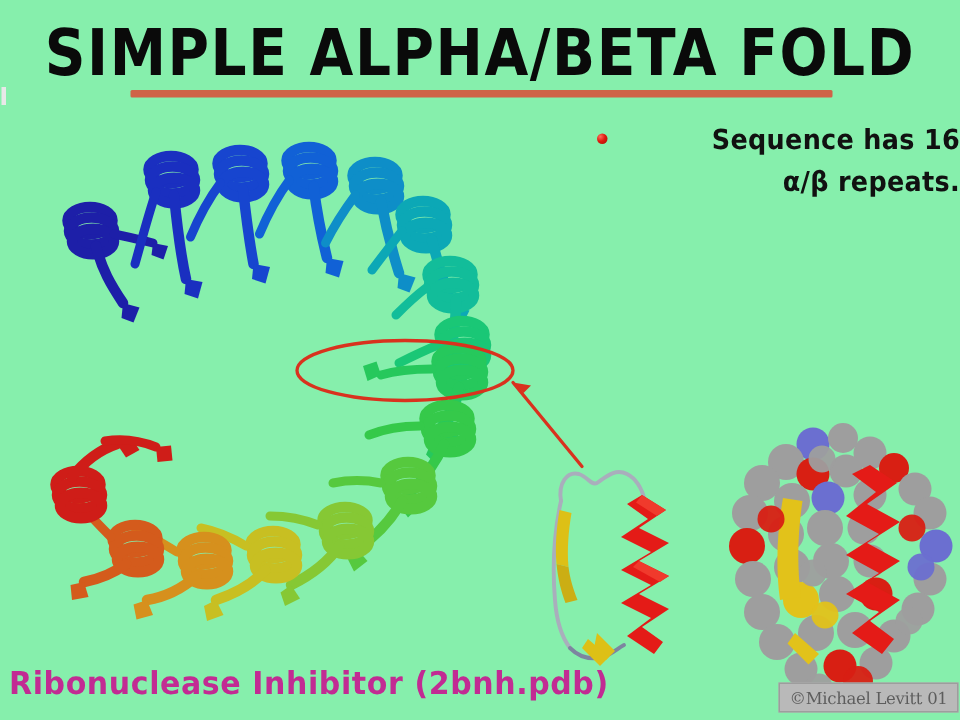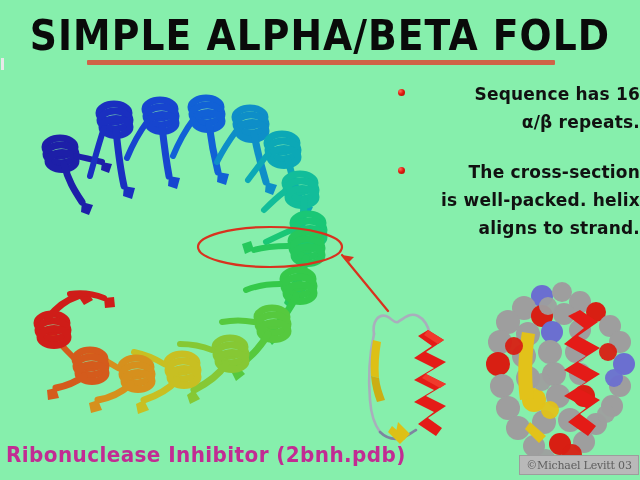--- a/index.html
+++ b/index.html
@@ -93,14 +93,6 @@
       </div>
     </div>
 
-    <div class="bullet-row" style="margin-top:22px;">
-      <span class="bullet-dot"></span>
-      <div class="bullet-lines">
-        <div class="bline">The cross-section</div>
-        <div class="bline indent">is well-packed. helix</div>
-        <div class="bline indent">aligns to strand.</div>
-      </div>
-    </div>
 
   </div>
 

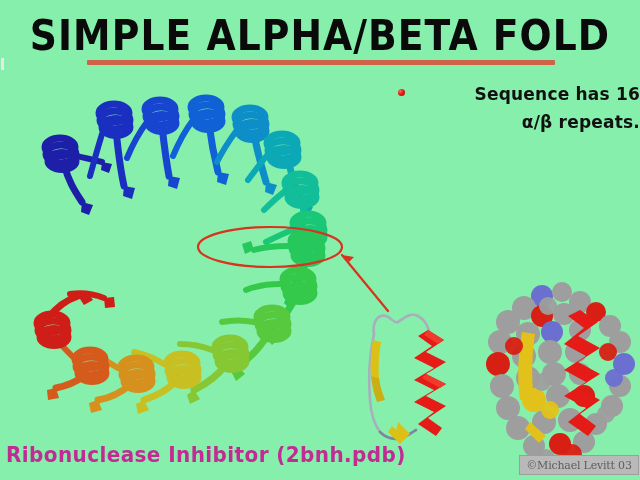--- a/index.html
+++ b/index.html
@@ -329,7 +329,7 @@
   <div id="caption">Ribonuclease Inhibitor (2bnh.pdb)</div>
 
   <div id="credit">
-    <span id="credit-text">©Michael Levitt 03</span>
+    <span id="credit-text">©Michael Levitt 01</span>
   </div>
 
 </div>

